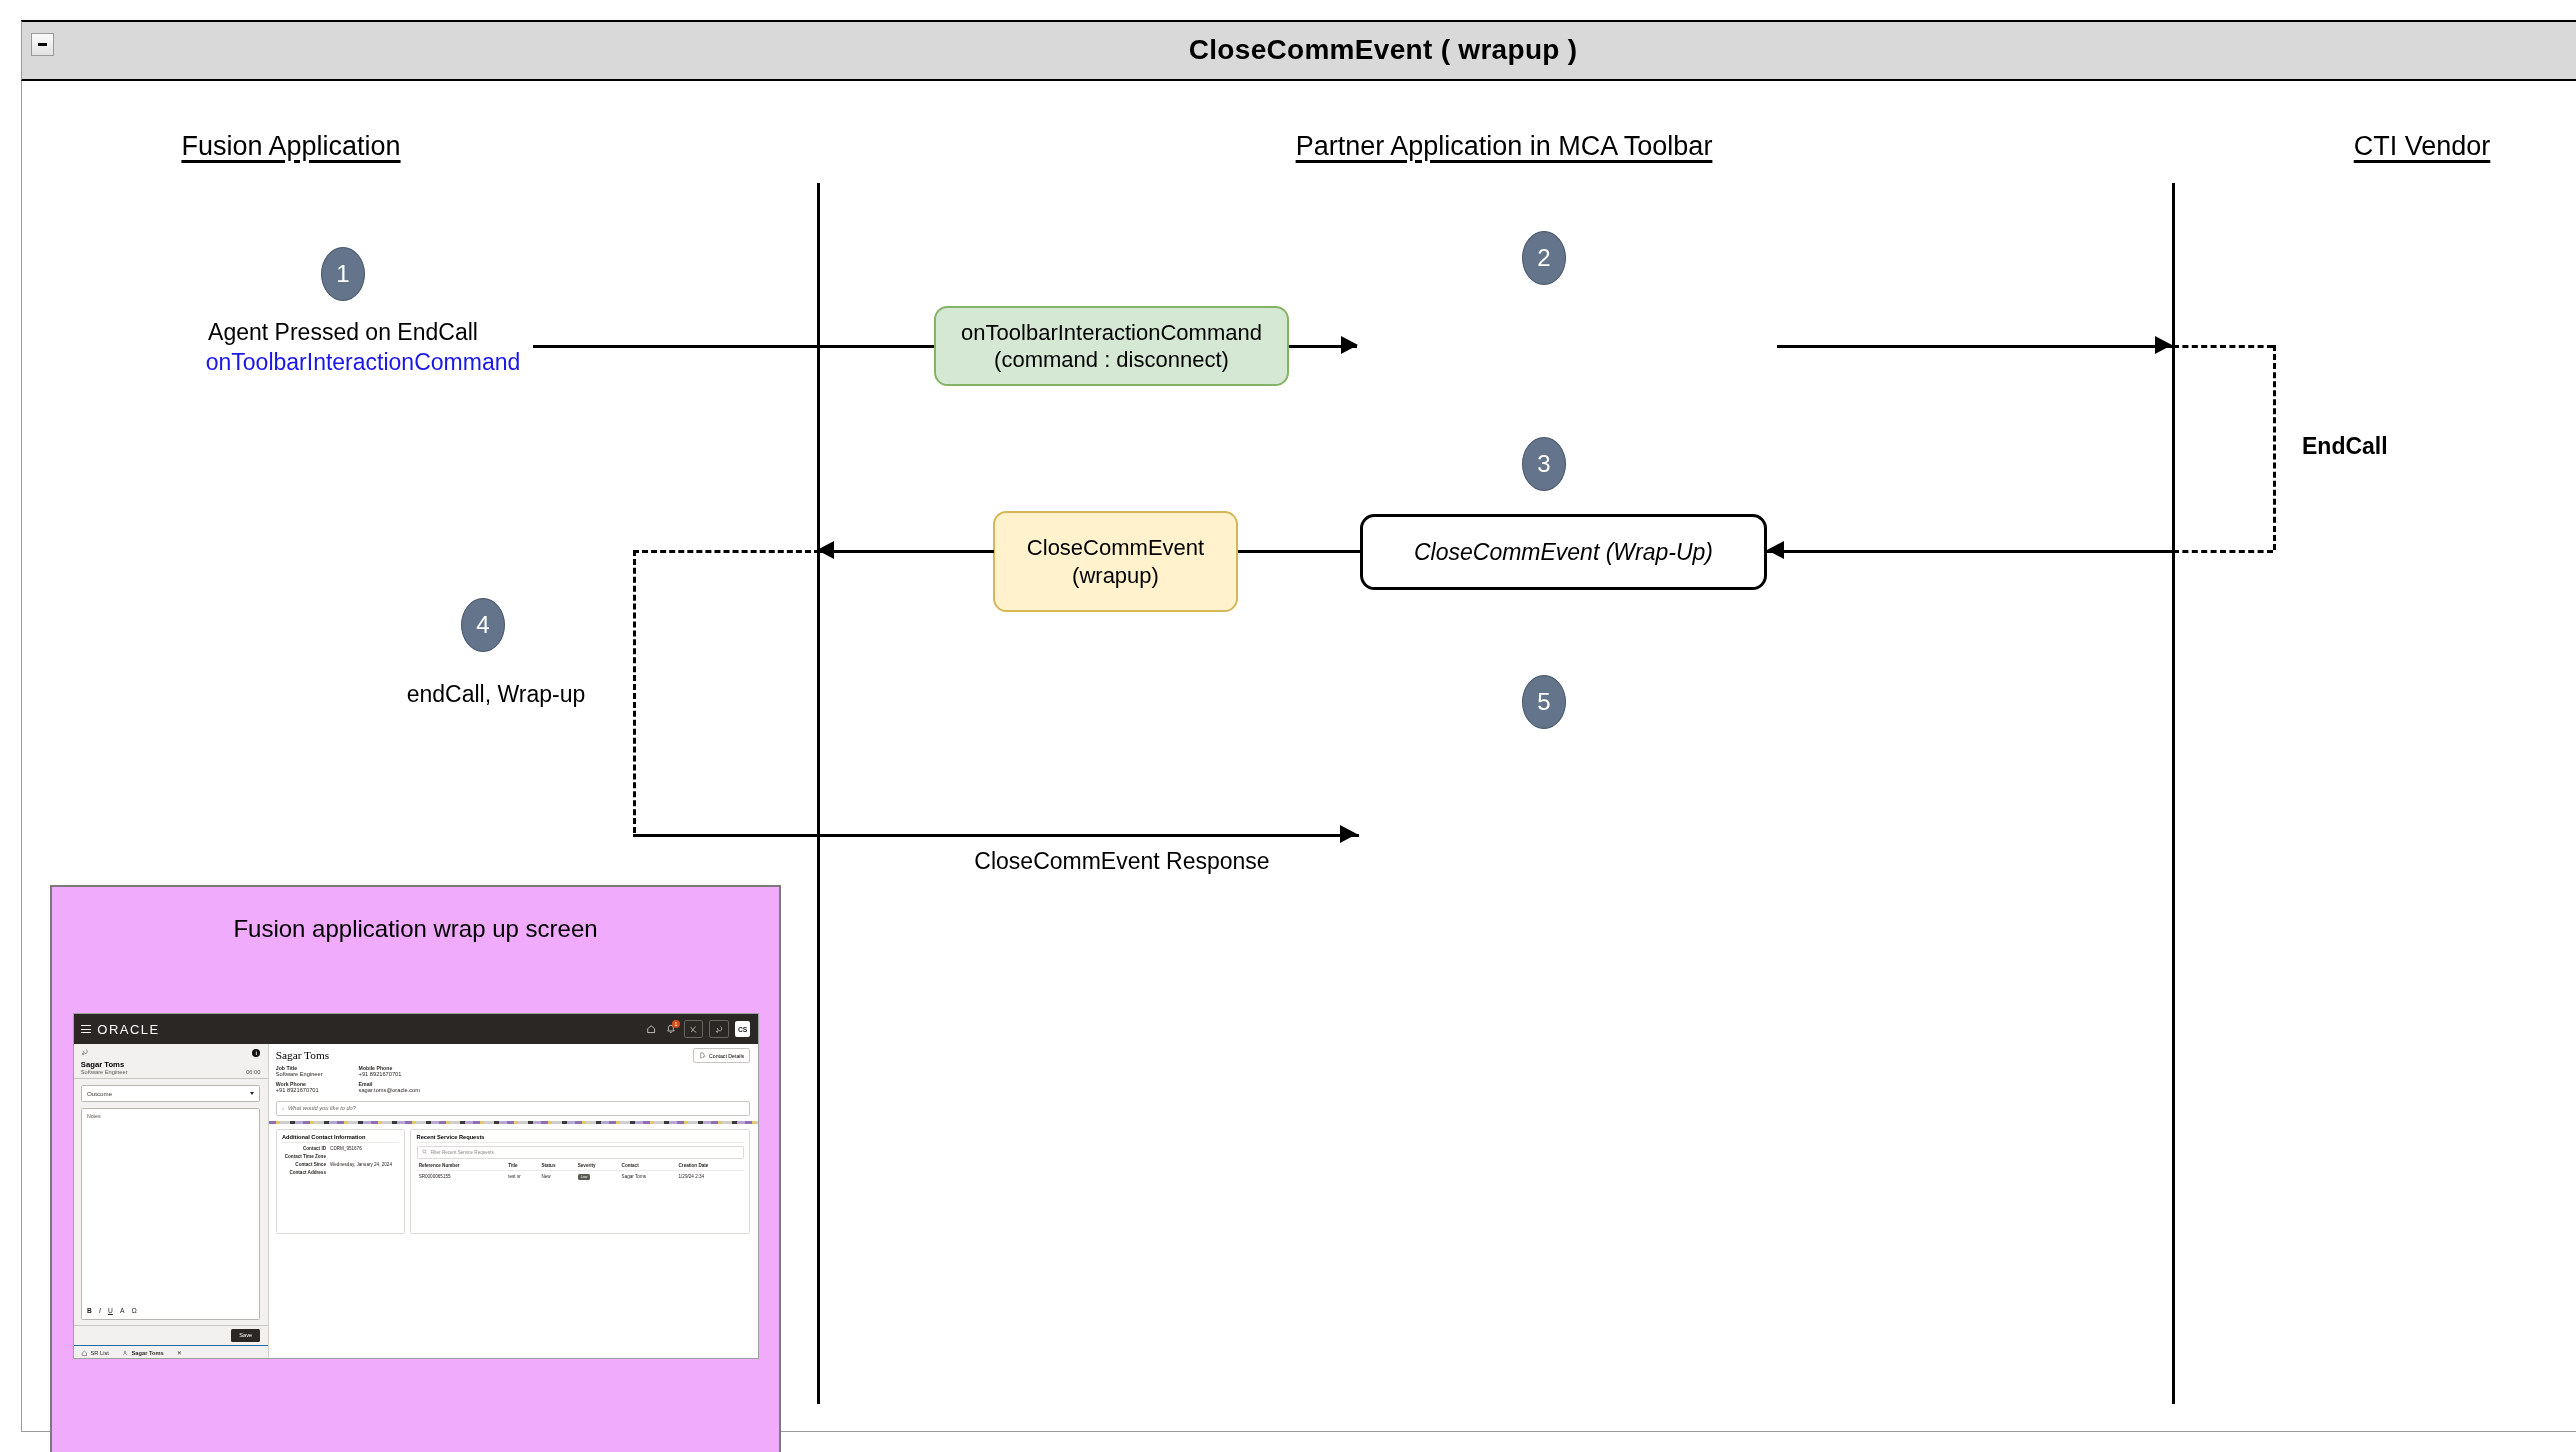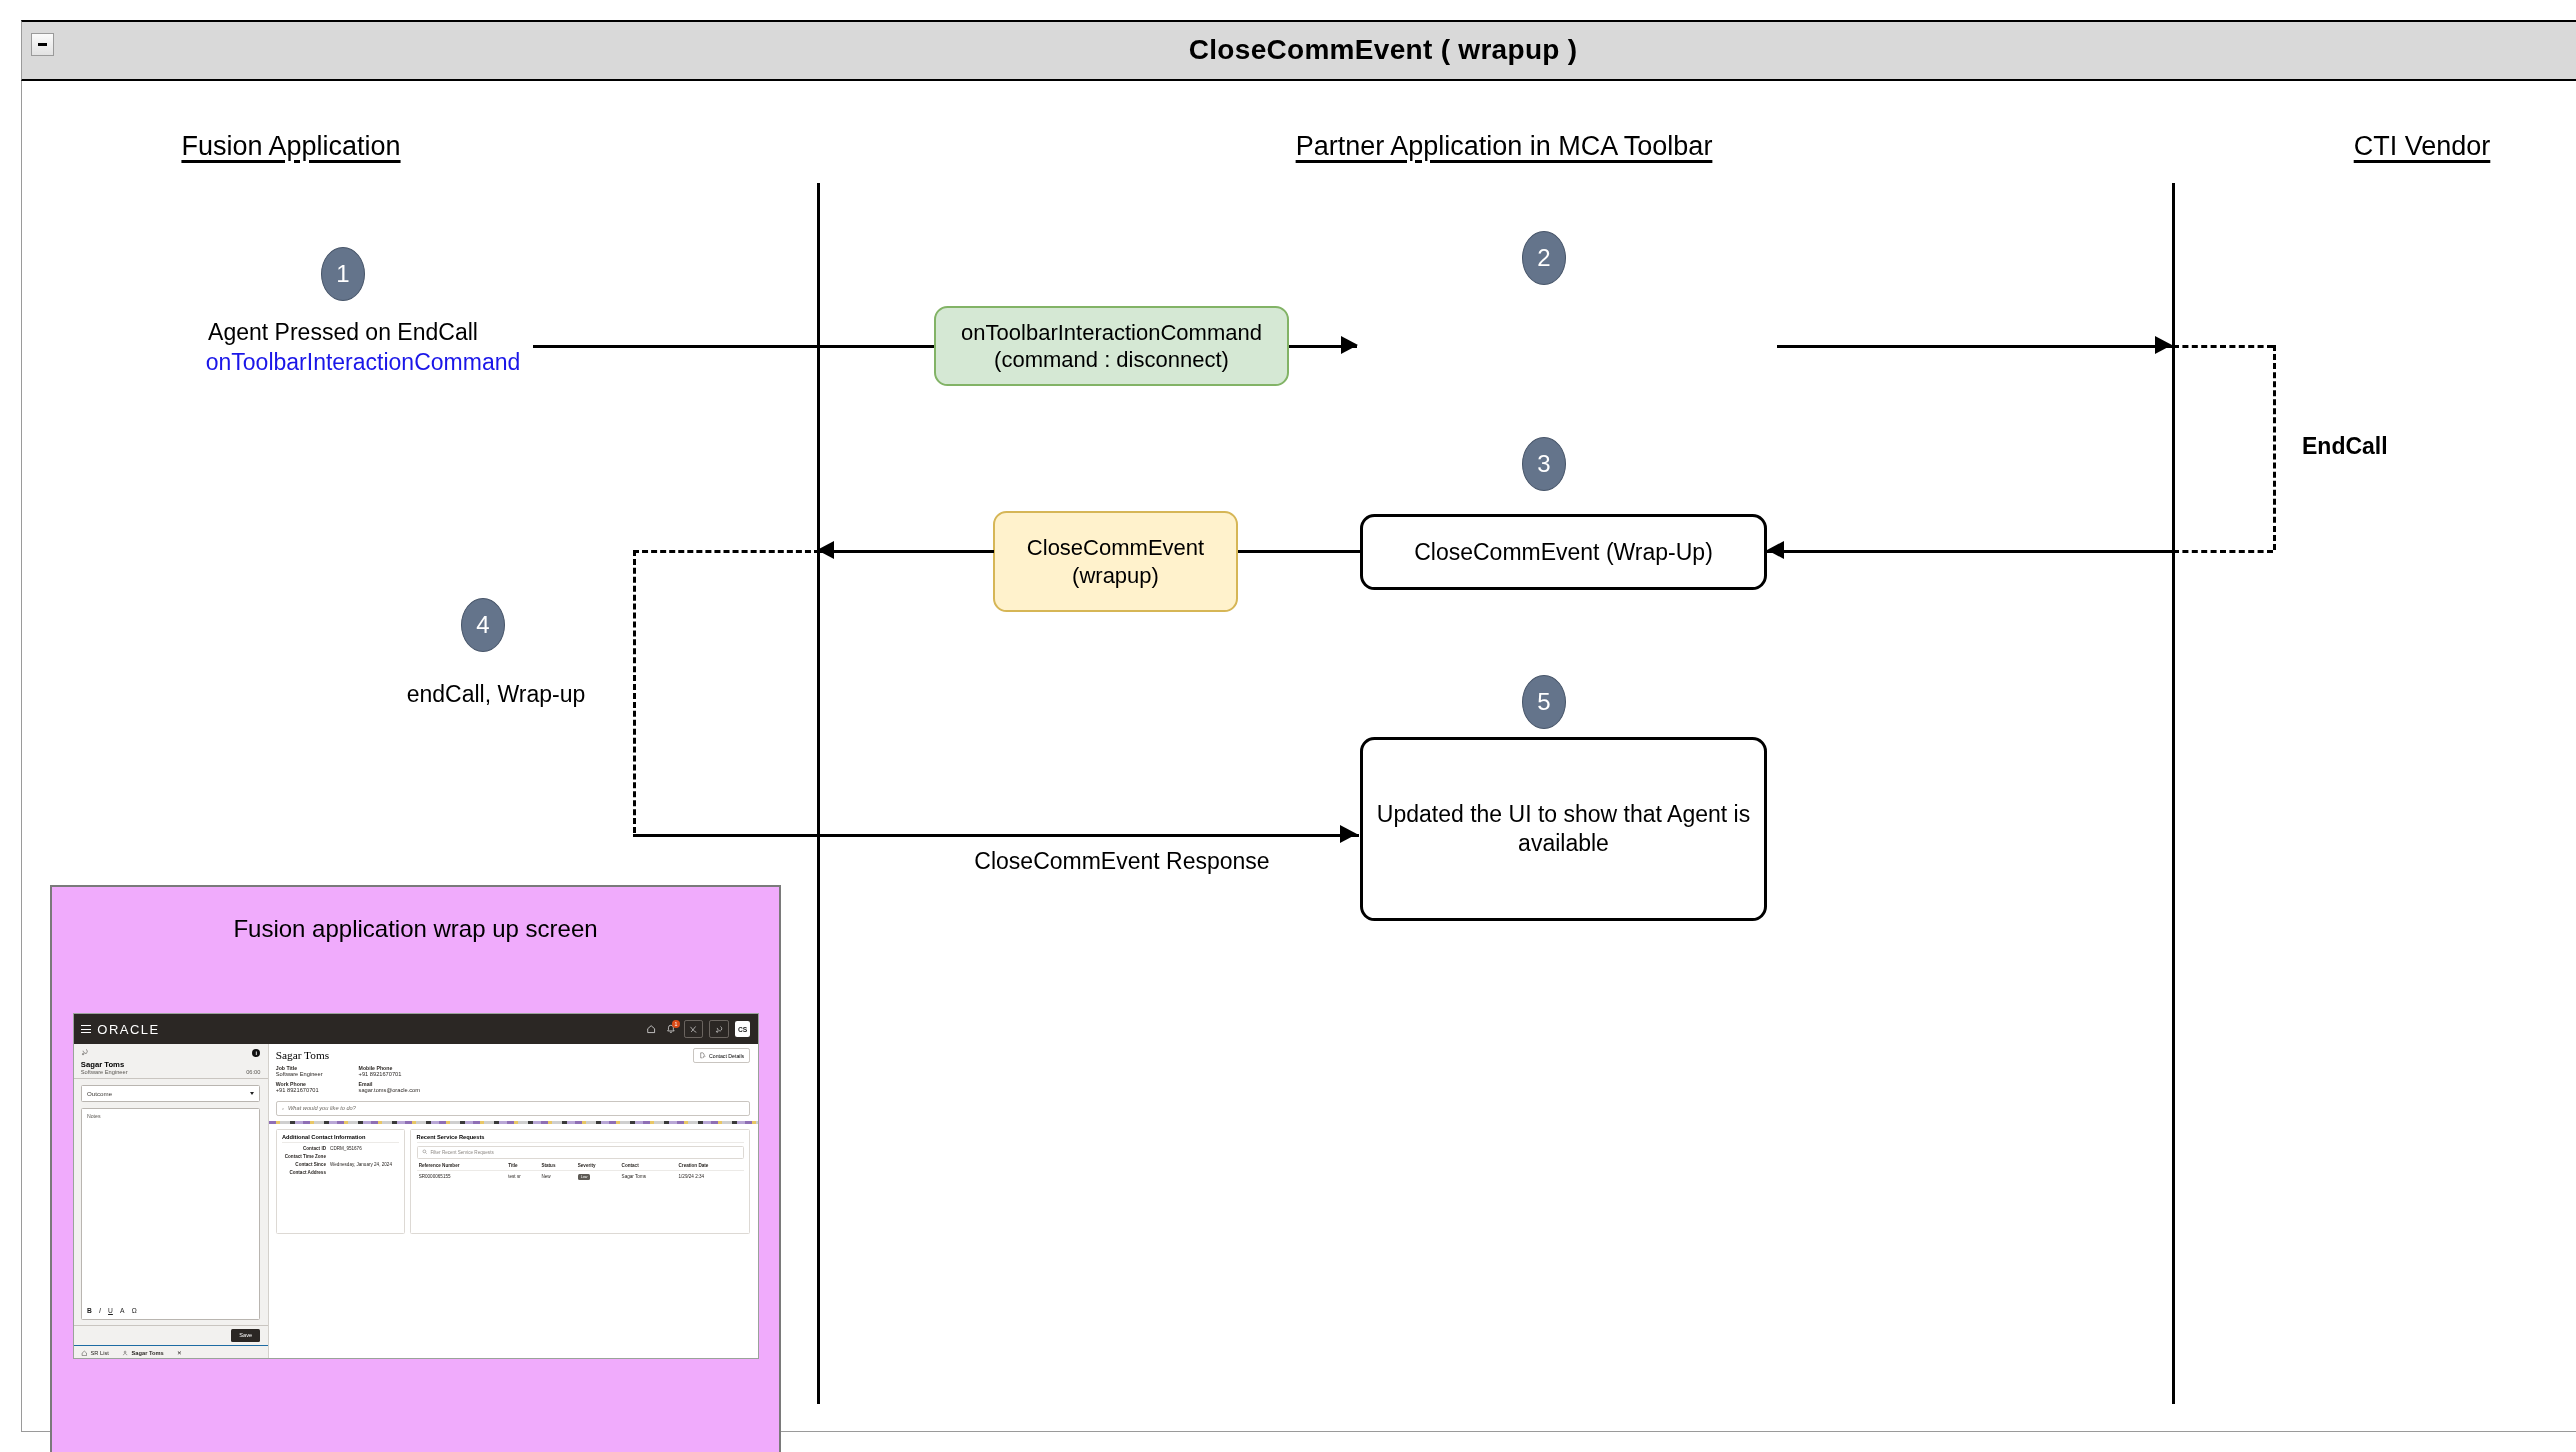--- a/index.html
+++ b/index.html
@@ -159,7 +159,7 @@
   <div class="badge" style="left:1544px;top:437px;">
       <span>3</span>
     </div>
-  <div class="box white" style="left:1360px;top:514px;width:407px;height:76px;">CloseCommEvent (Wrap-Up)</div>
+  <div class="box white" style="left:1360px;top:514px;width:407px;height:76px;font-style:italic;">CloseCommEvent (Wrap-Up)</div>
 
   <div class="hline" style="left:1767px;top:550px;width:406px;"></div>
   <div class="arrow-l" style="left:1767px;top:541px;"></div>

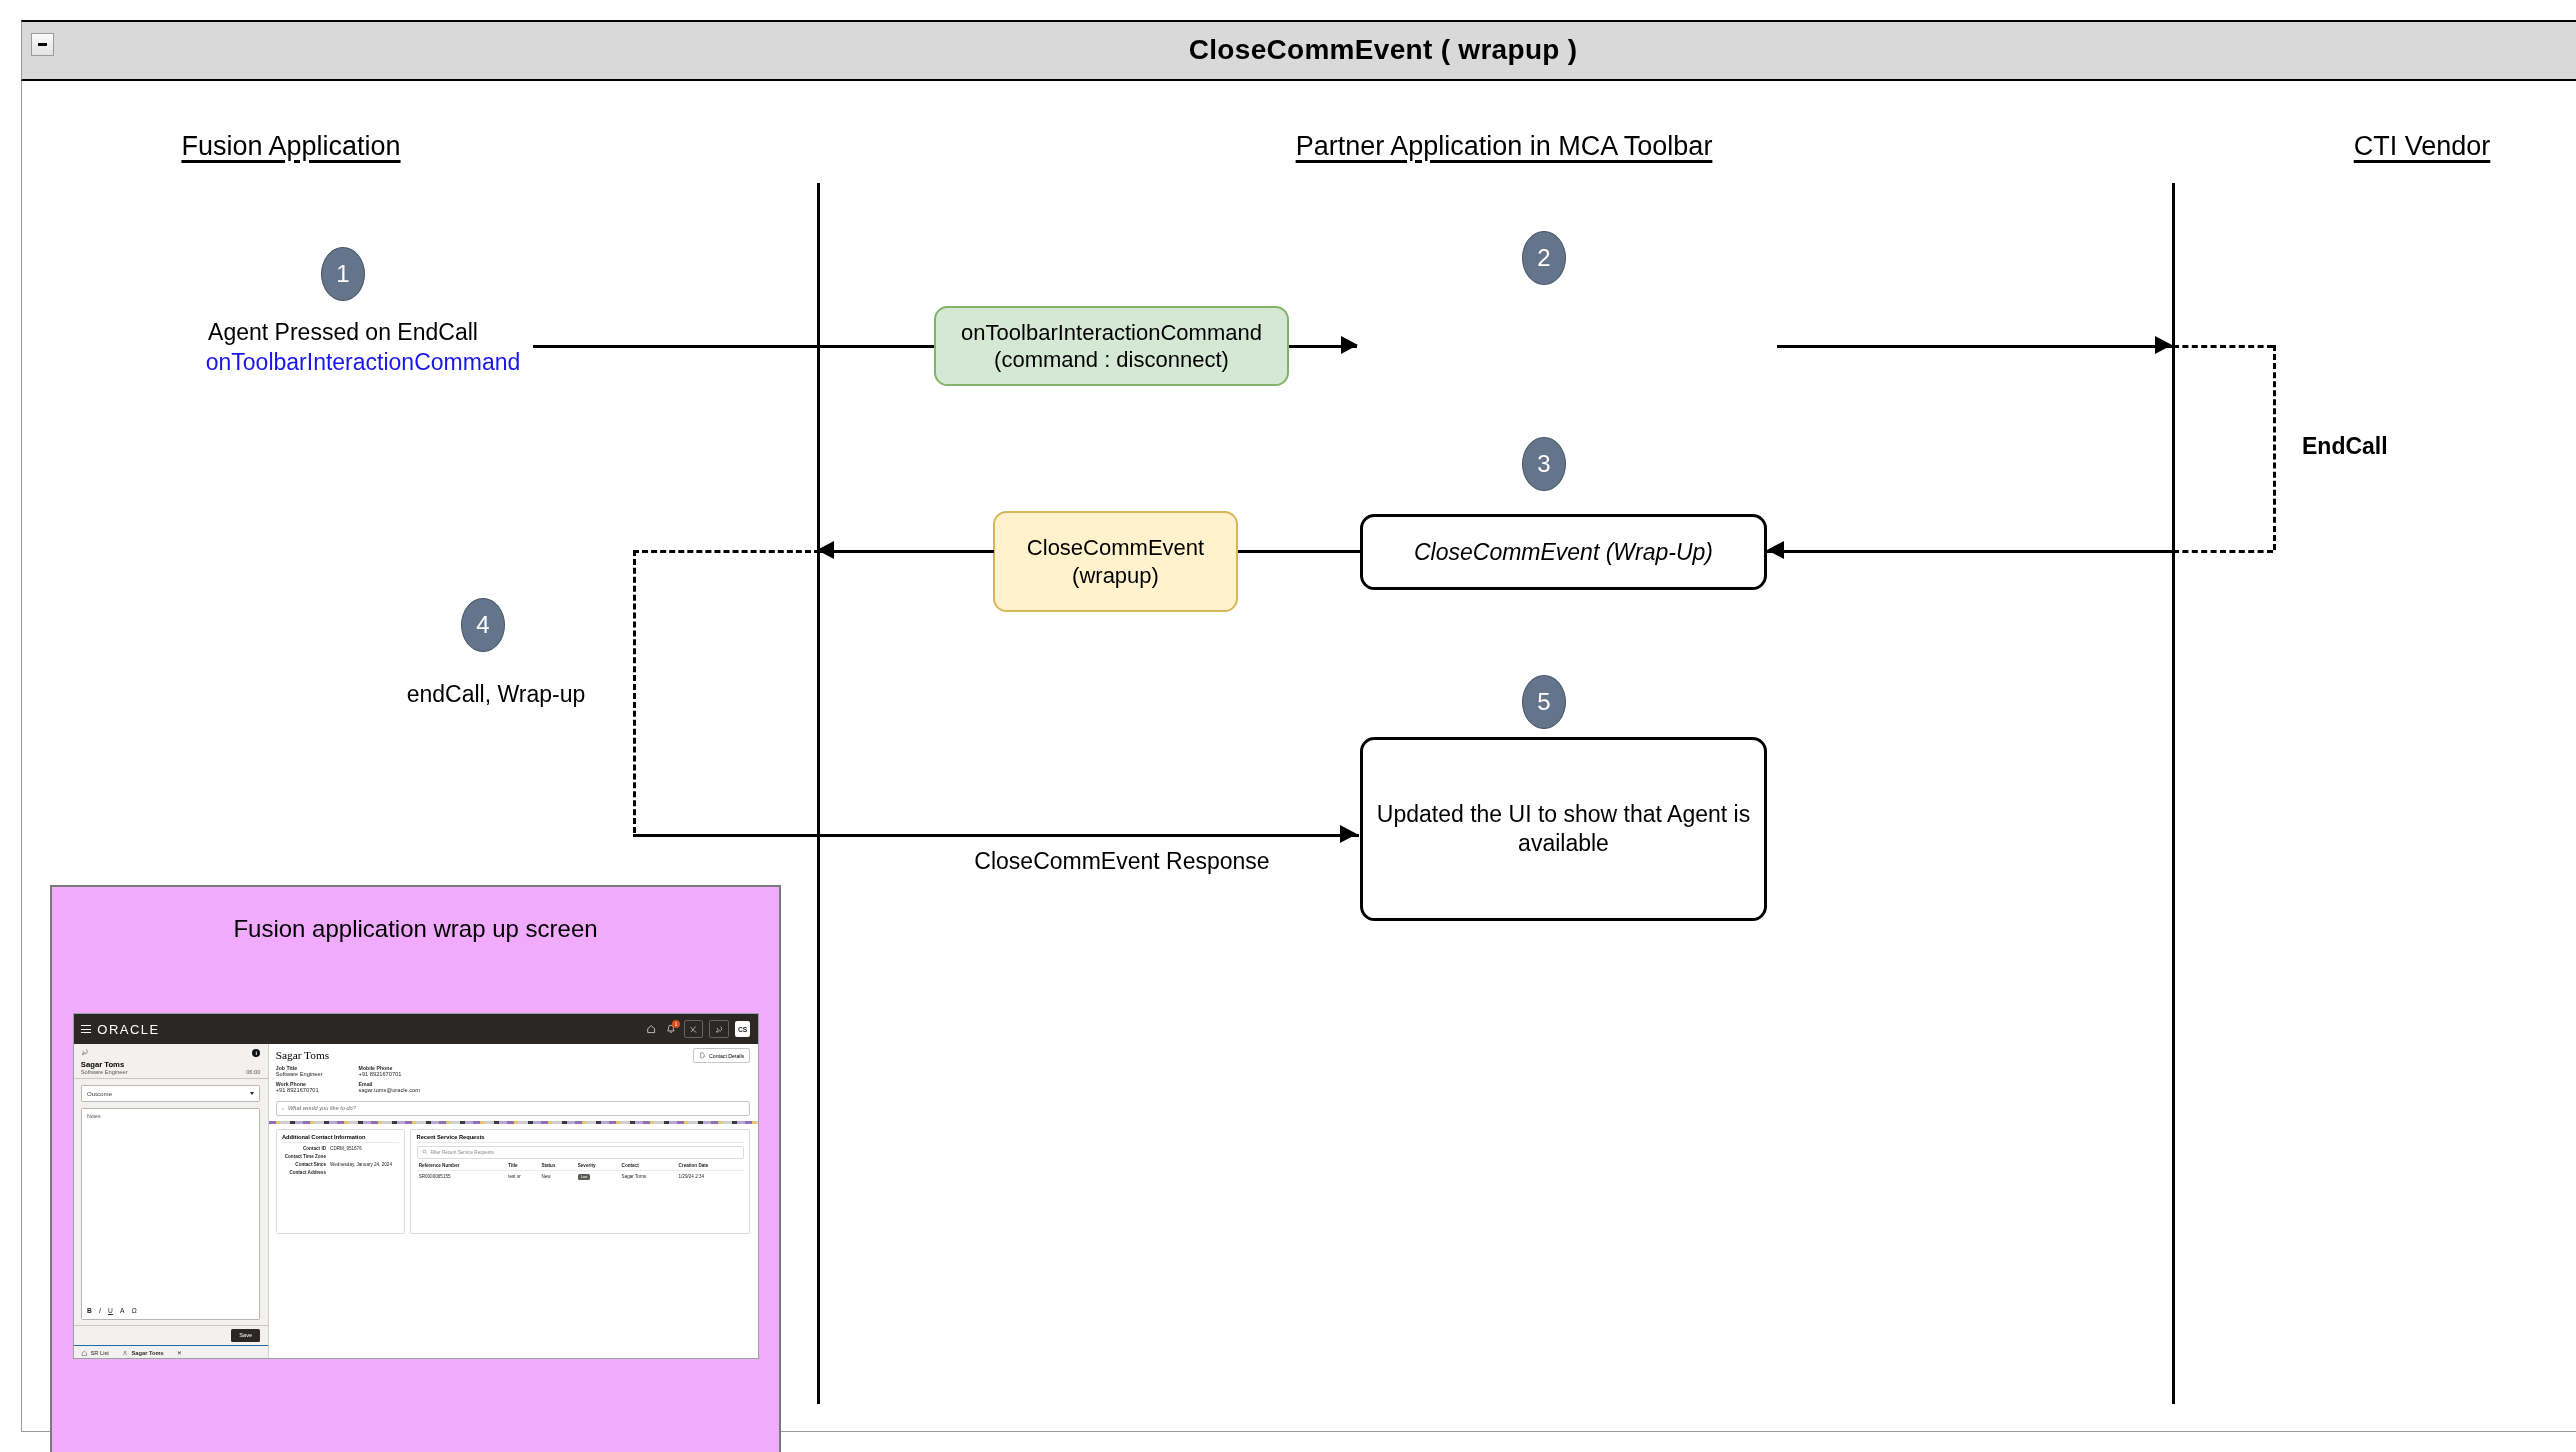--- a/index.html
+++ b/index.html
@@ -184,7 +184,6 @@
   <div class="badge" style="left:1544px;top:675px;">
       <span>5</span>
     </div>
-  <div class="box white" style="left:1360px;top:737px;width:407px;height:184px;">Updated the UI to show that Agent is available</div>
 
   <div class="hline" style="left:633px;top:834px;width:726px;"></div>
   <div class="arrow-r" style="left:1340px;top:825px;"></div>

